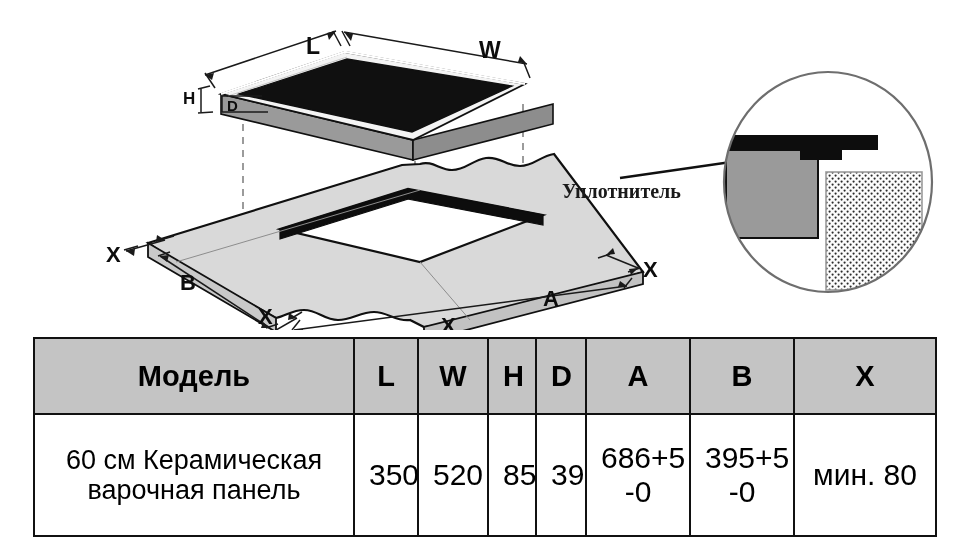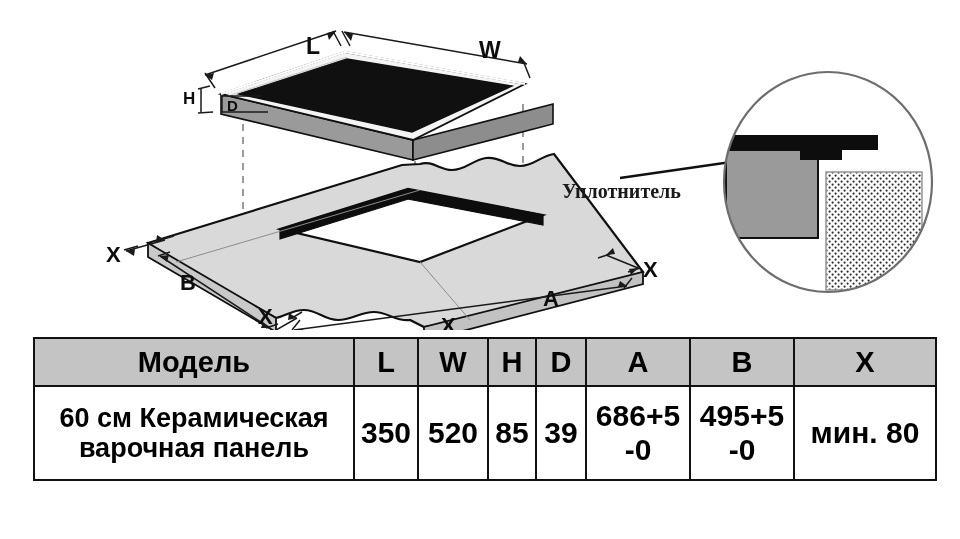--- a/index.html
+++ b/index.html
@@ -58,7 +58,7 @@
     text-align: center;
     vertical-align: middle;
     color: #000000;
-    padding: 0;
+    padding: 14px;
   }
   table.spec thead th {
     background: #c4c4c4;

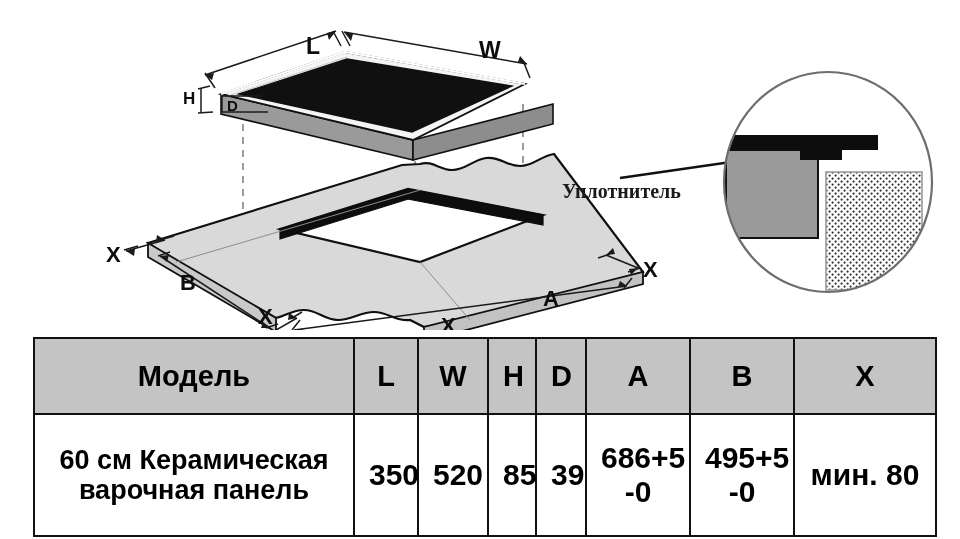--- a/index.html
+++ b/index.html
@@ -71,7 +71,7 @@
   table.spec tbody td {
     height: 92px;
     font-family: "Liberation Sans", sans-serif;
-    font-weight: bold;
+    font-weight: normal;
     font-size: 30px;
     line-height: 1.13;
   }

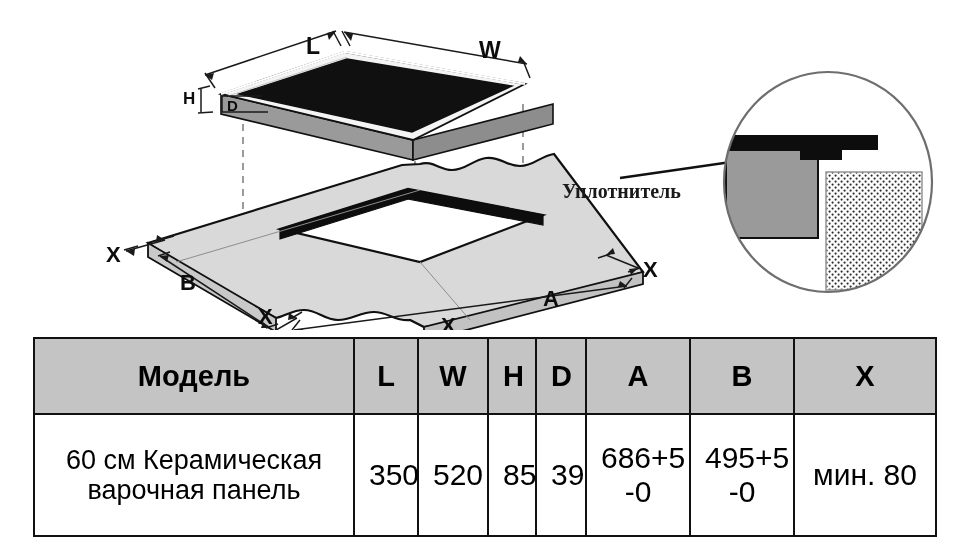--- a/index.html
+++ b/index.html
@@ -294,7 +294,7 @@
             <span class="tol-sub">-0</span>
           </td>
           <td class="tol-cell">
-            <span class="tol-main">495+5</span>
+            <span class="tol-main">395+5</span>
             <span class="tol-sub">-0</span>
           </td>
           <td>мин. 80</td>

